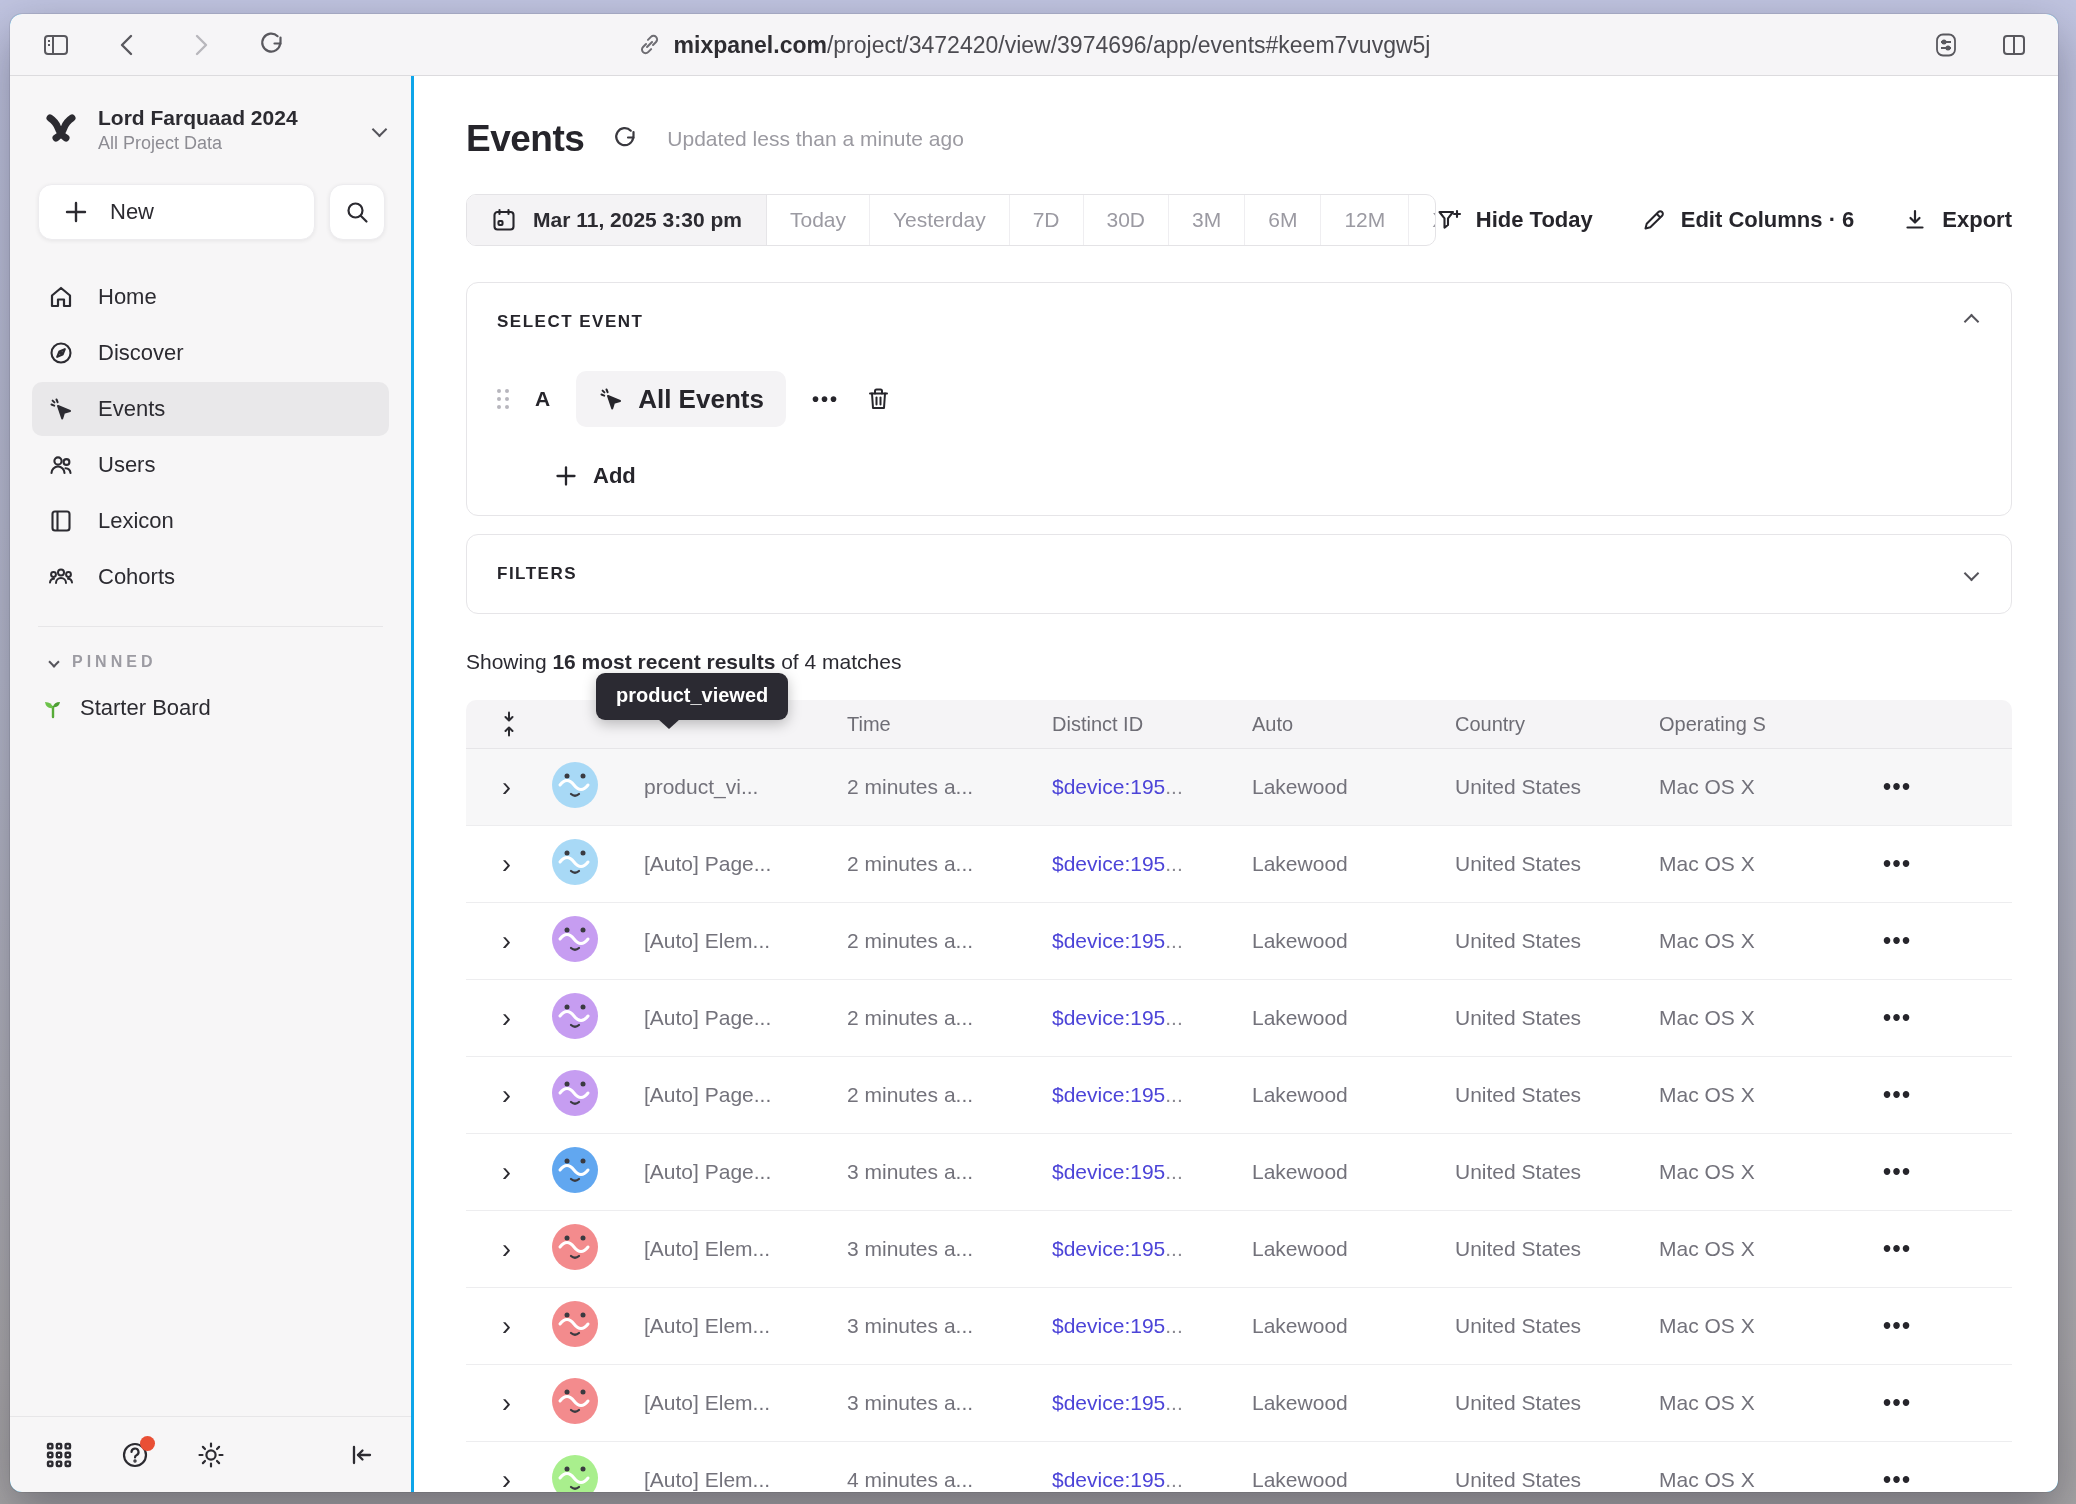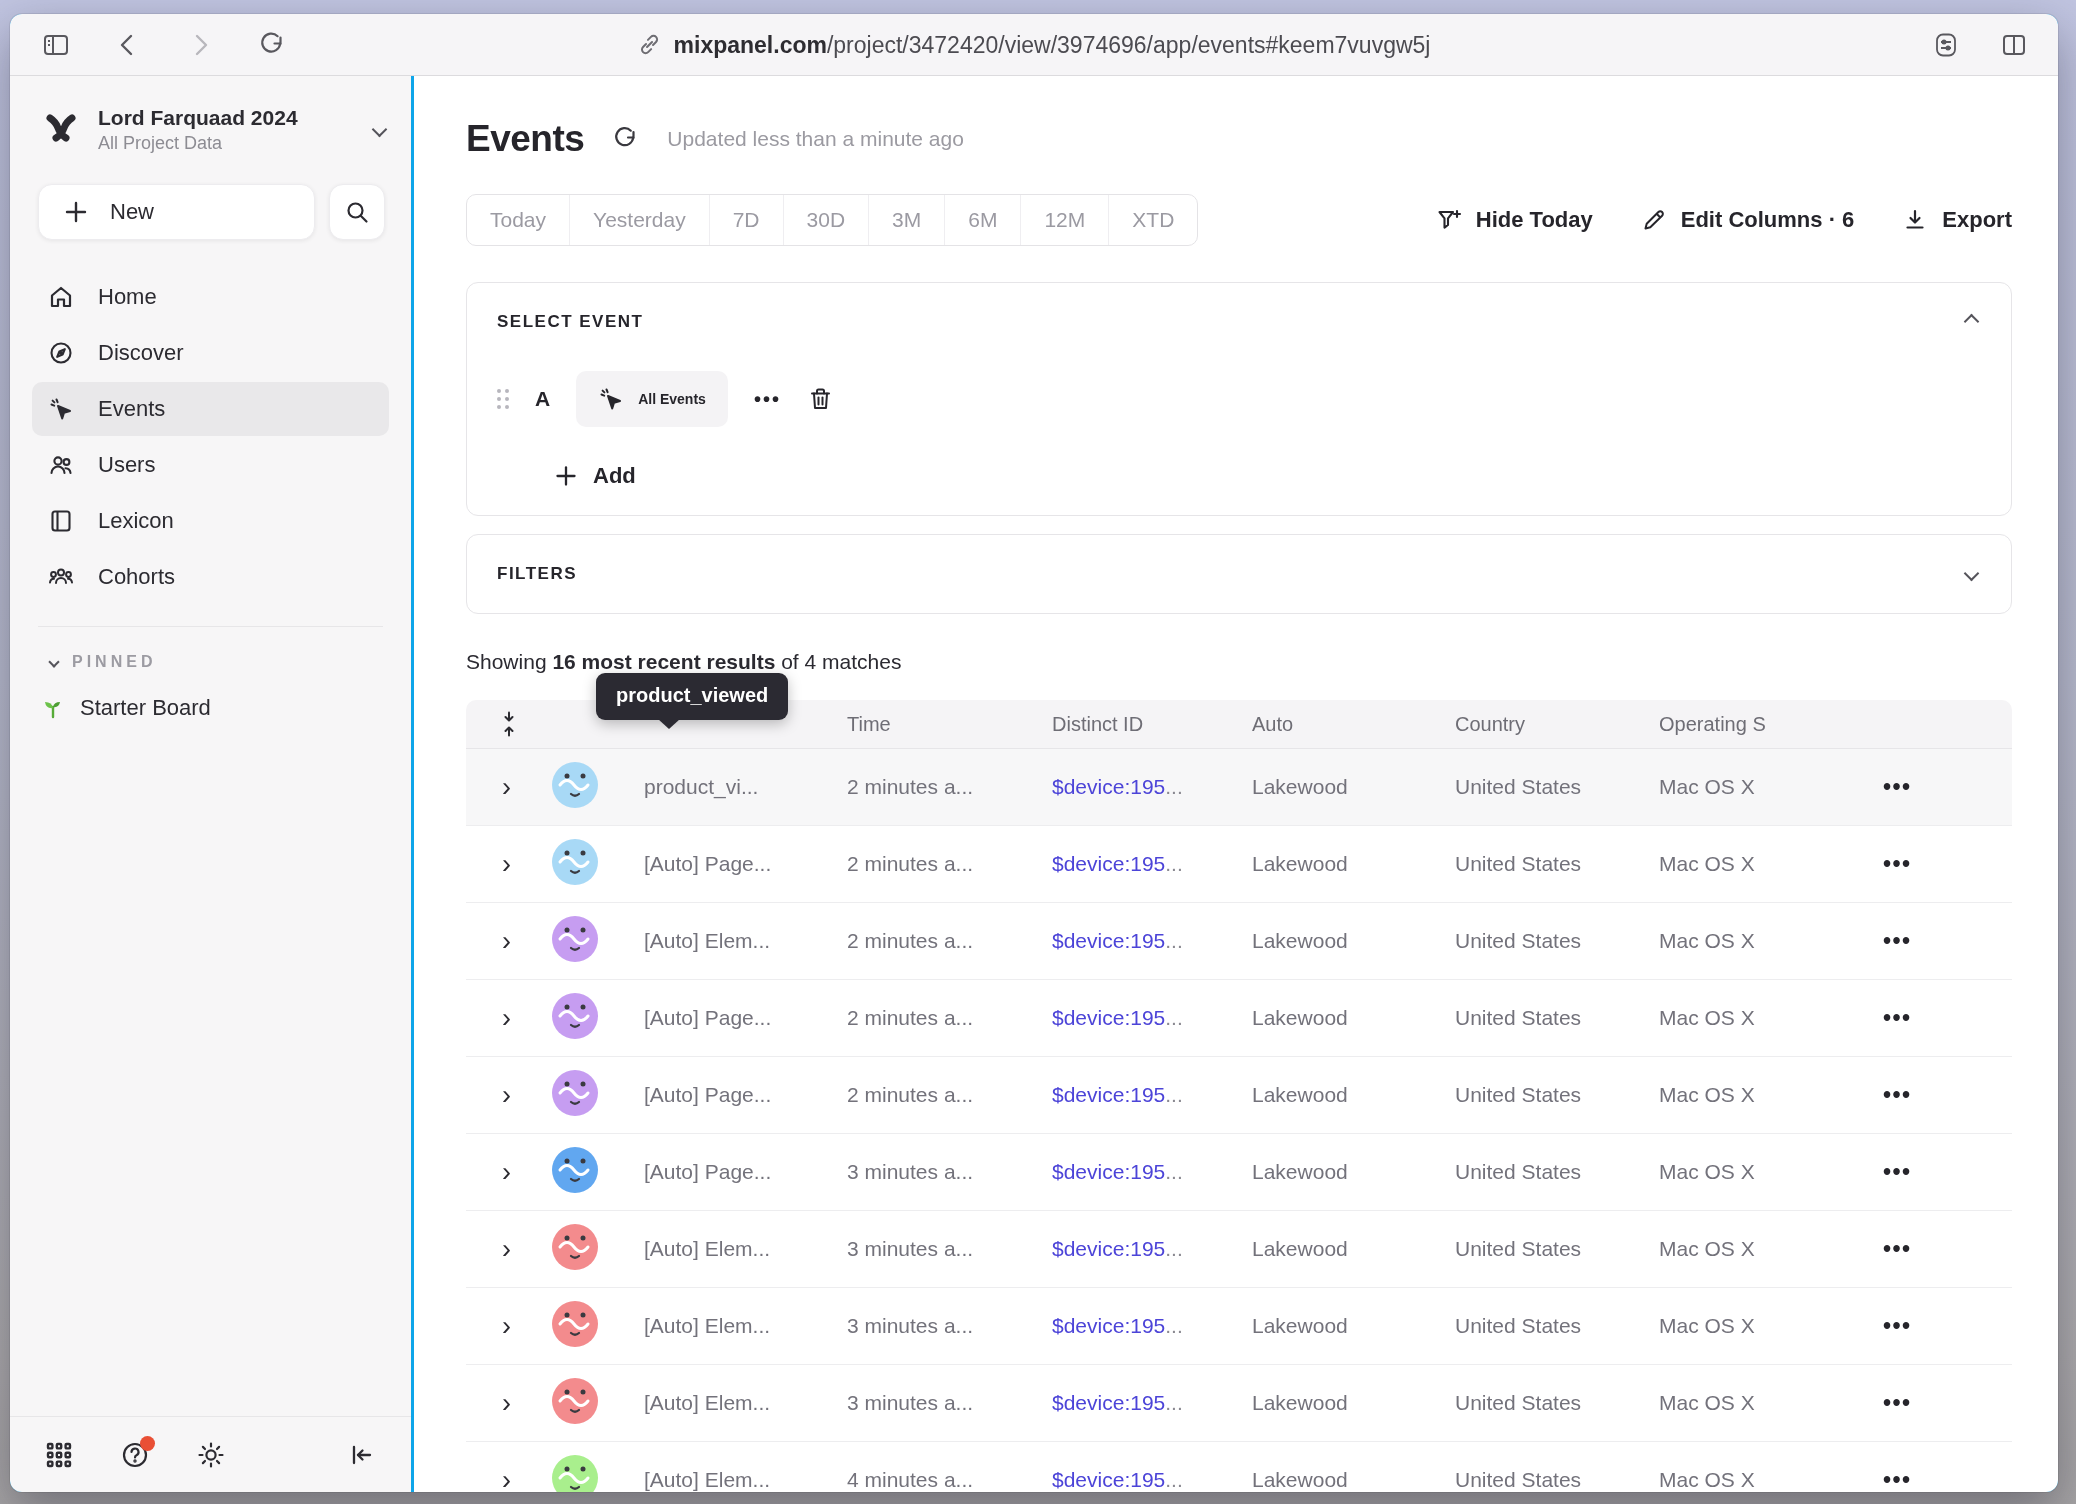--- a/index.html
+++ b/index.html
@@ -315,6 +315,15 @@
 
       <div class="toolbar">
         <div class="seg">
+          <div class="seg-date">
+            <svg class="ticon" viewBox="0 0 26 26" fill="none" stroke="currentColor" stroke-width="2.1" stroke-linecap="round">
+                <rect x="3.5" y="5" width="19" height="17.5" rx="3"></rect>
+                <line x1="8.5" y1="3" x2="8.5" y2="7"></line>
+                <line x1="17.5" y1="3" x2="17.5" y2="7"></line>
+                <rect x="7.5" y="14" width="4" height="4" rx="1"></rect>
+              </svg>
+            <span>Mar 11, 2025 3:30 pm</span>
+          </div>
           <div class="seg-item">Today</div>
           <div class="seg-item">Yesterday</div>
           <div class="seg-item">7D</div>

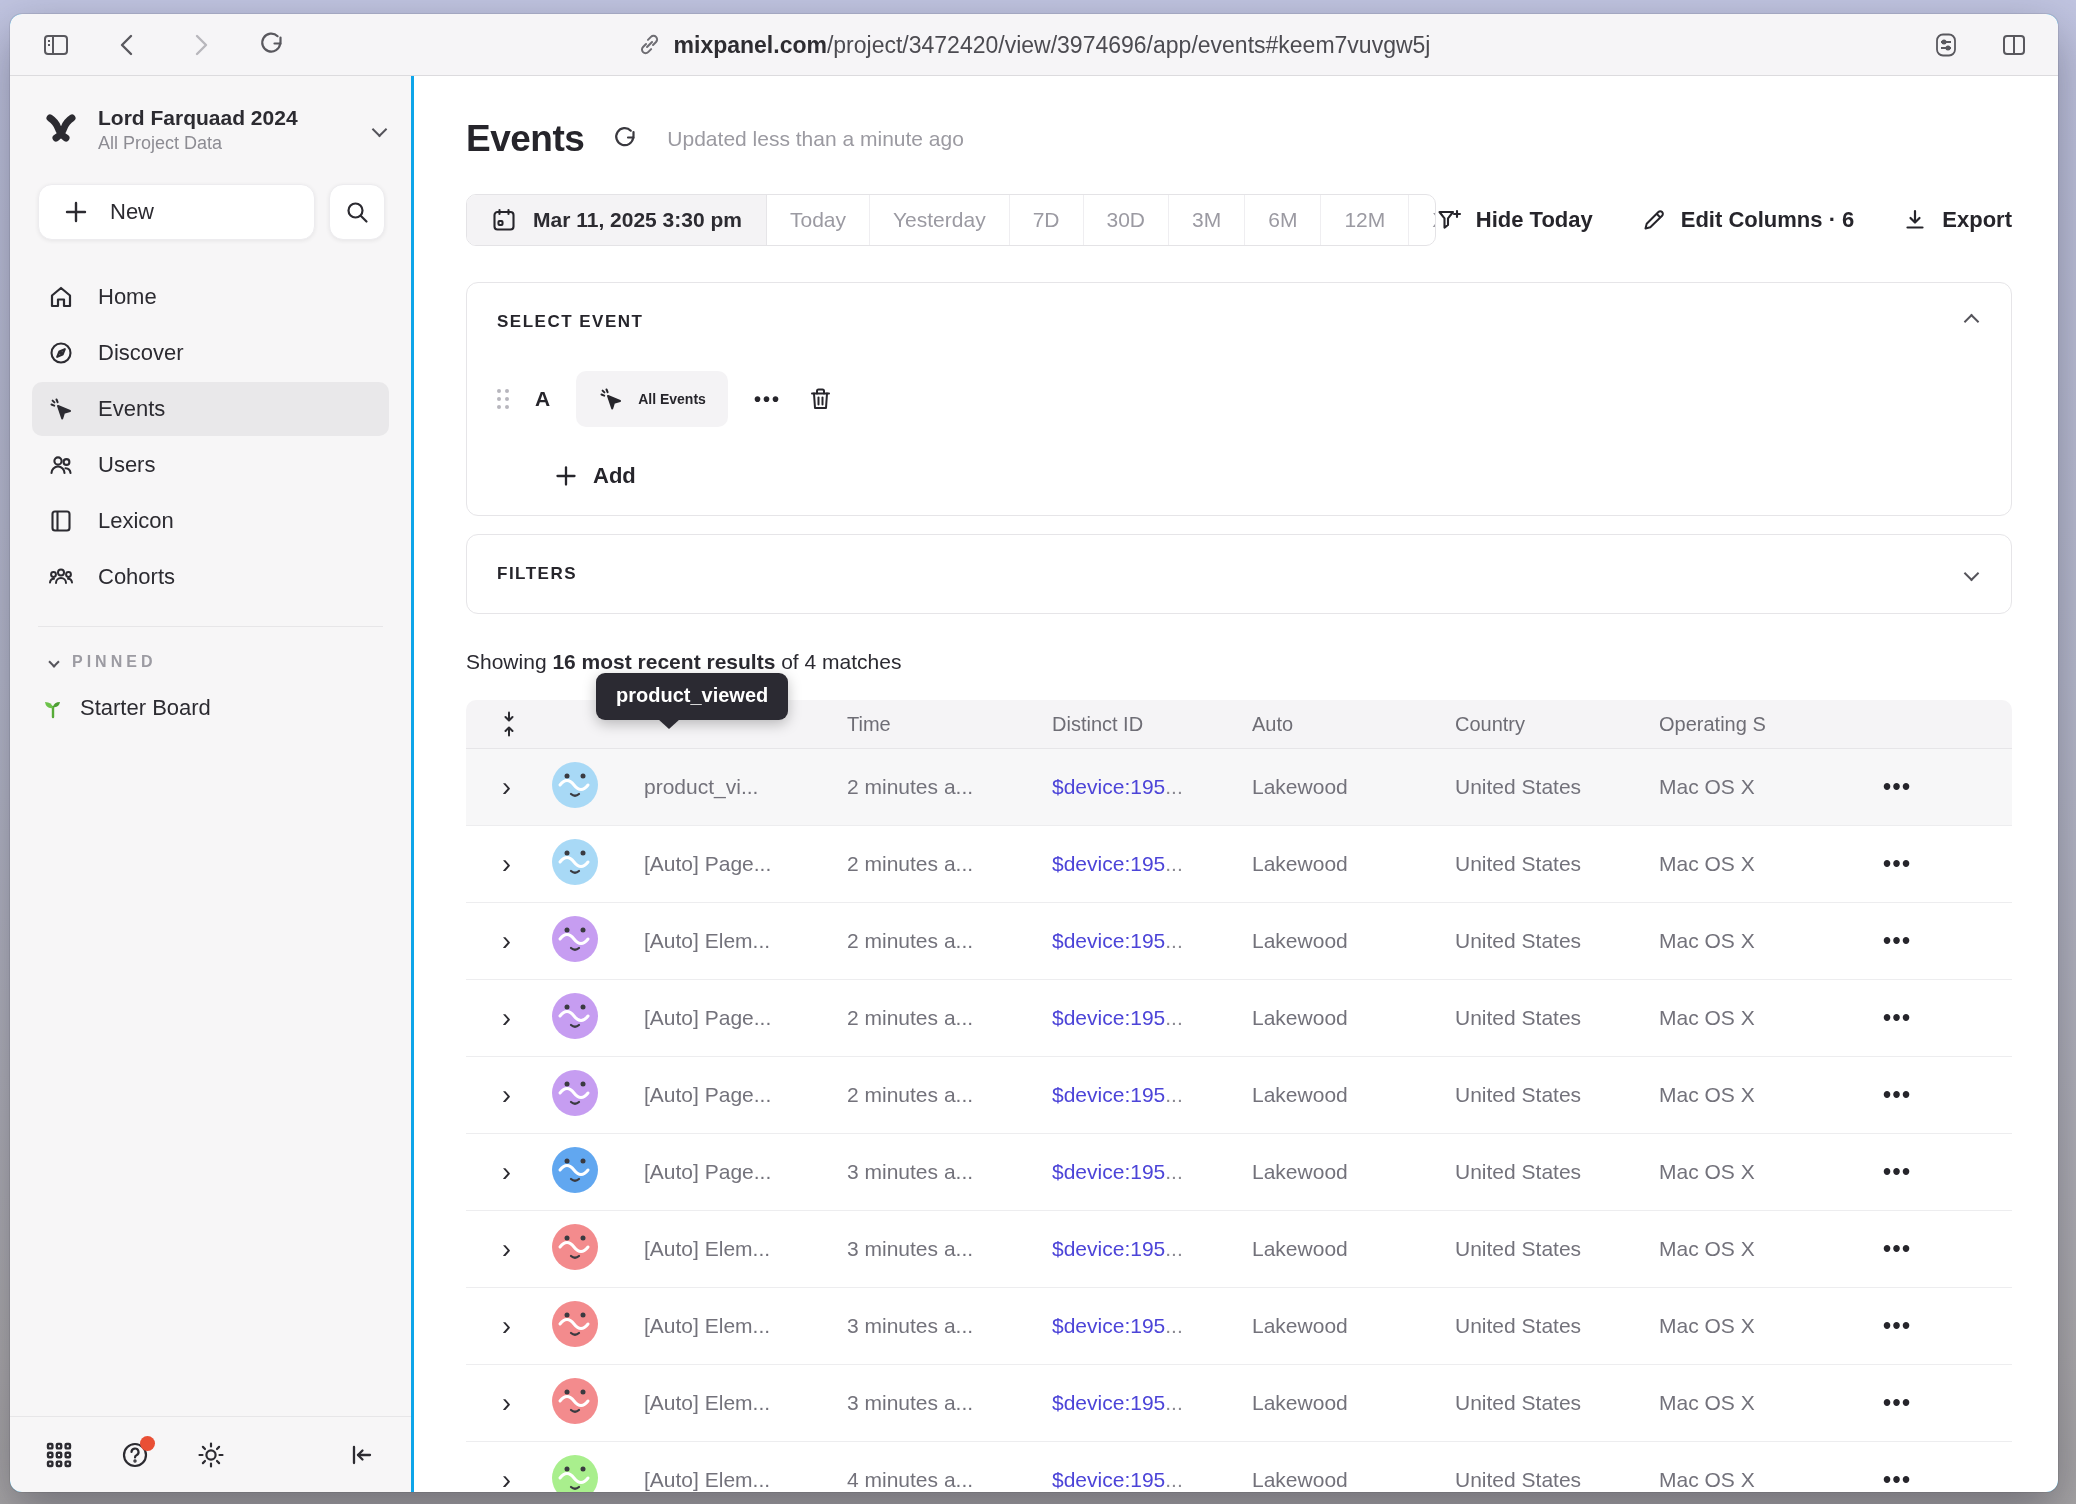--- a/index.html
+++ b/index.html
@@ -94,7 +94,7 @@
   .drag-dots i{ background:#b7b6bd; border-radius:50%; }
   .series-letter{ font-size:21px; font-weight:600; color:#26252b; }
   .event-chip{ display:flex; align-items:center; gap:14px; height:56px; padding:0 22px; background:#f4f3f5;
-    border-radius:10px; font-size:14px; font-weight:700; color:#26252b; cursor:pointer; }
+    border-radius:10px; font-size:26px; font-weight:700; color:#26252b; cursor:pointer; }
   .dots3{ font-size:20px; letter-spacing:2px; color:#26252b; cursor:pointer; font-weight:700; }
   .trash-btn{ width:27px; height:27px; color:#26252b; cursor:pointer; }
   .add-row{ display:flex; align-items:center; gap:14px; margin-top:36px; margin-left:56px;

